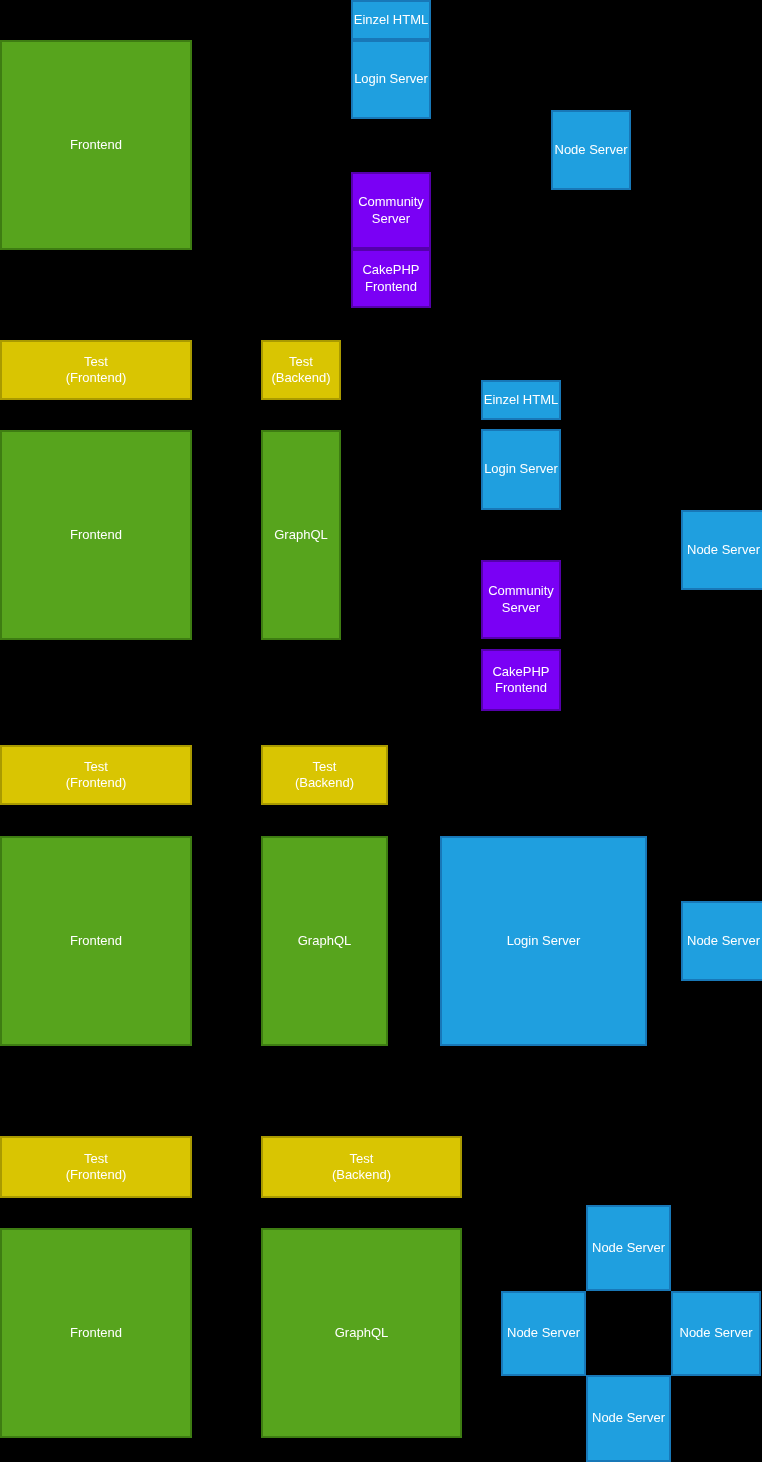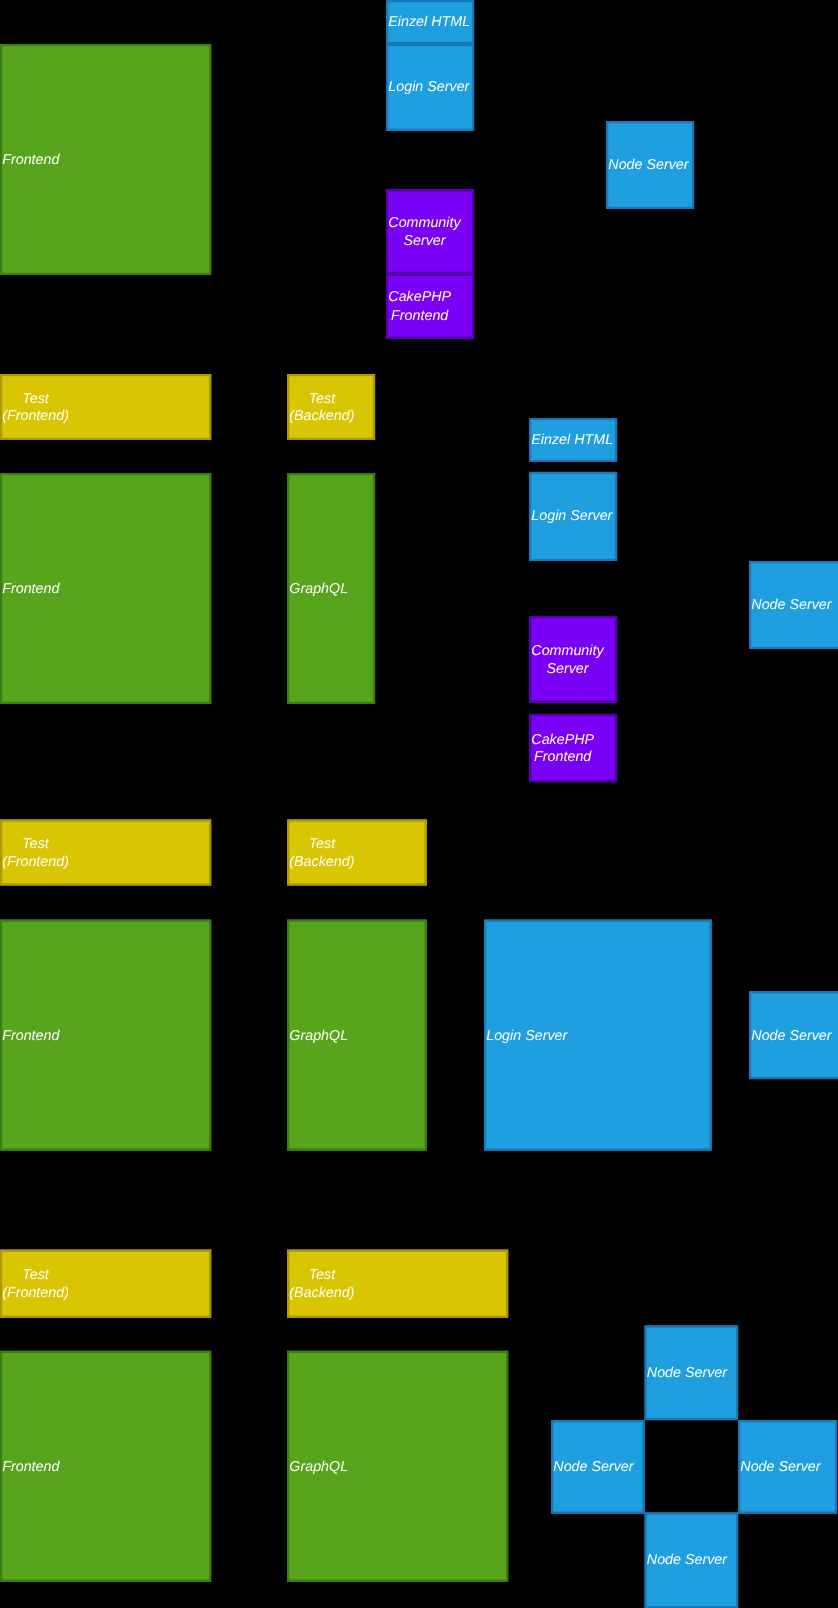--- a/index.html
+++ b/index.html
@@ -20,8 +20,7 @@
     border: 2px solid transparent;
     display: flex;
     align-items: center;
-    justify-content: flex-start;
-    font-style: italic;
+    justify-content: center;
   }
   .node-label {
     color: #ffffff;

